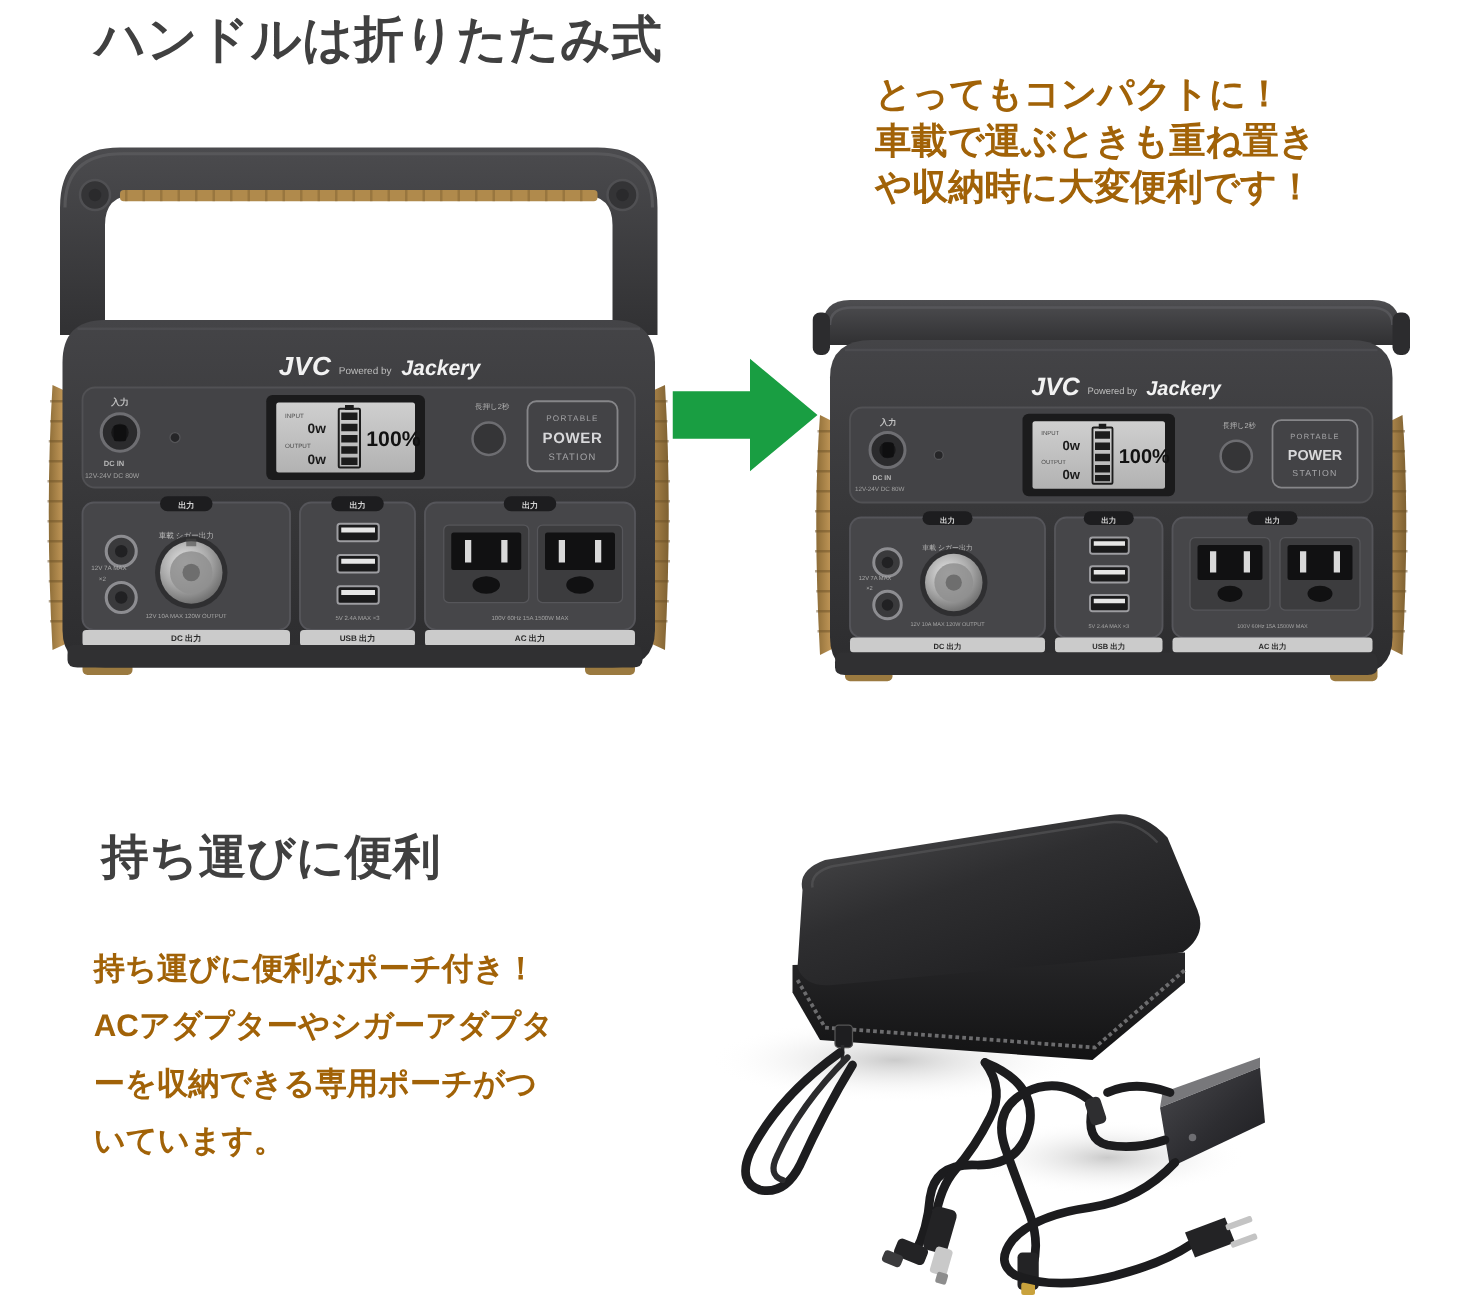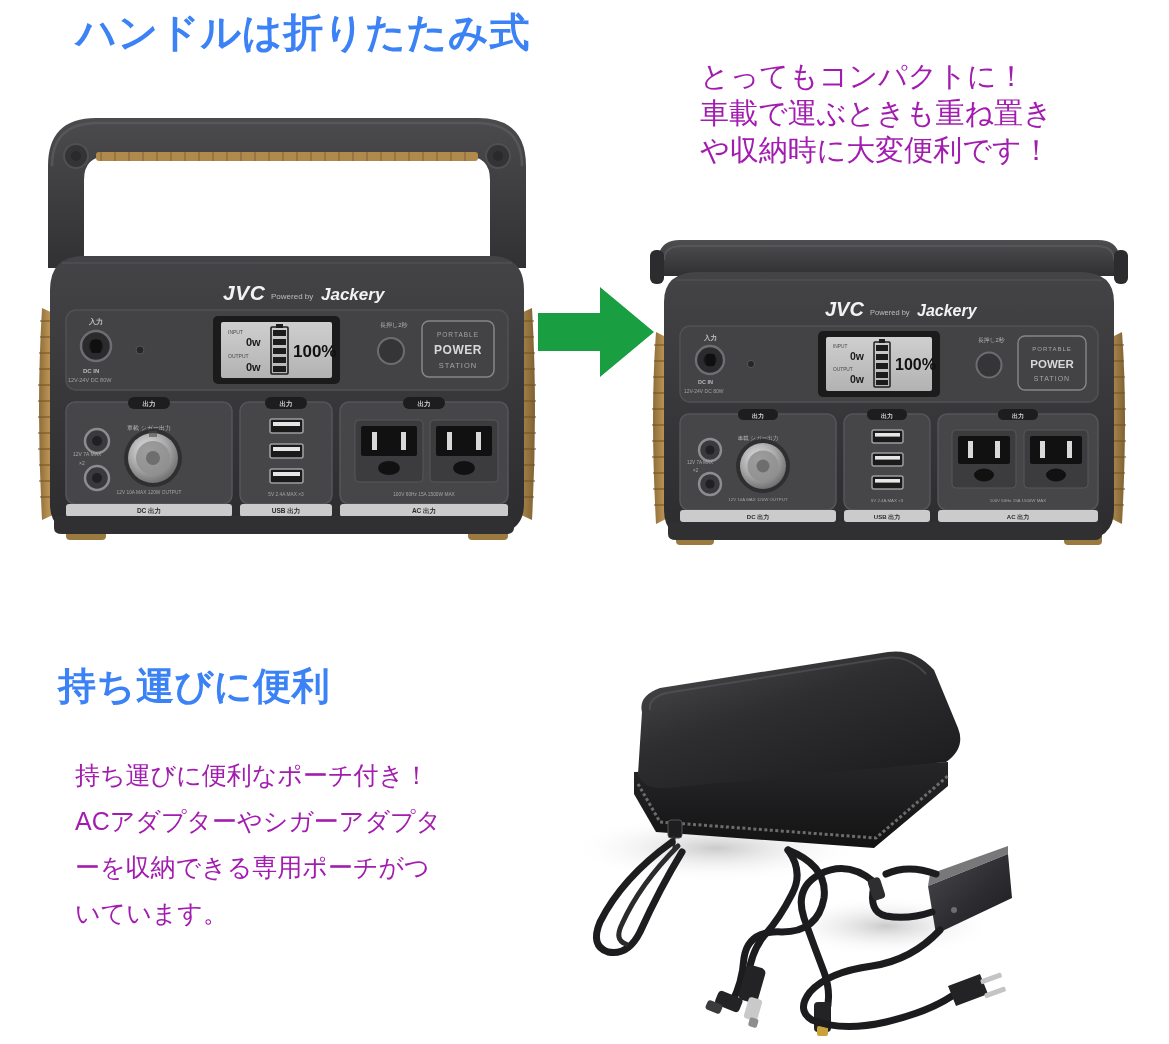--- a/index.html
+++ b/index.html
@@ -23,7 +23,7 @@
   .heading {
     position: absolute;
     font-weight: bold;
-    color: #3b82f6;
+    color: #404040;
     letter-spacing: 0.5px;
     white-space: nowrap;
   }

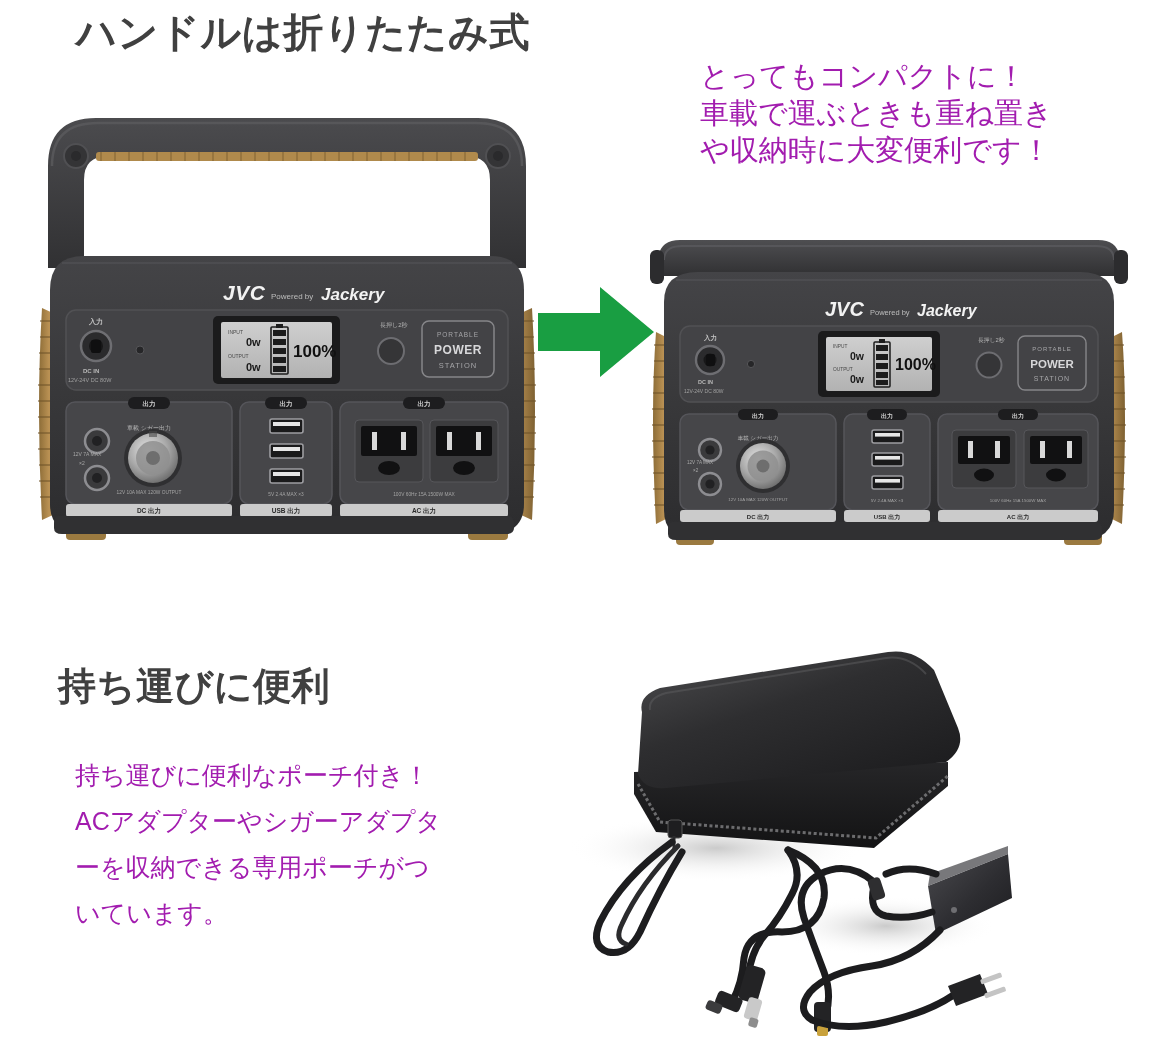--- a/index.html
+++ b/index.html
@@ -41,8 +41,8 @@
   }
   .bodytext {
     position: absolute;
-    color: #a21caf;
-    font-weight: normal;
+    color: #a16207;
+    font-weight: bold;
   }
   #compact-text {
     left: 700px;

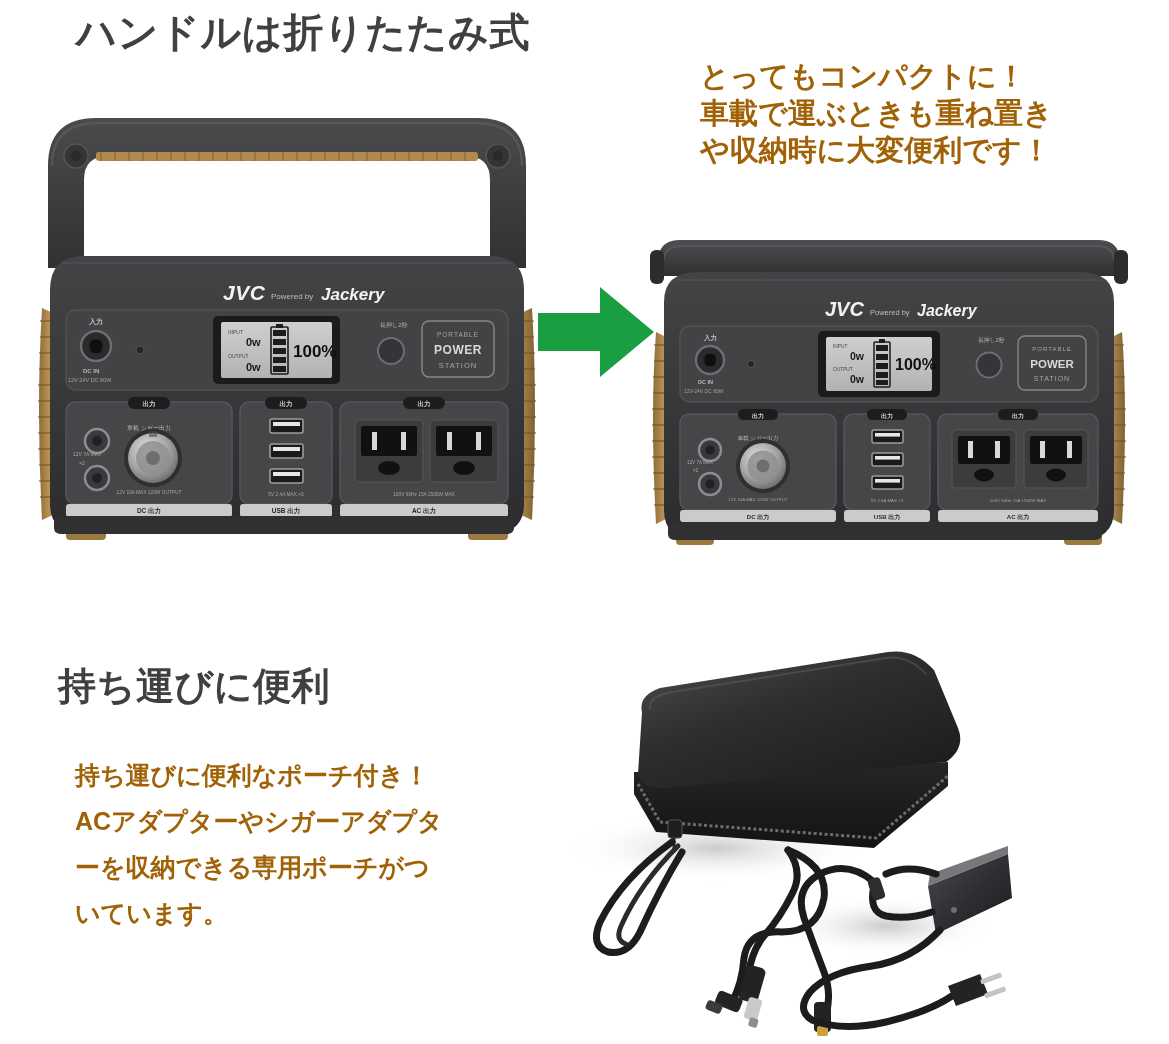--- a/index.html
+++ b/index.html
@@ -34,7 +34,7 @@
     line-height: 52px;
   }
   #title-pouch {
-    left: 58px;
+    left: 81px;
     top: 661px;
     font-size: 38px;
     line-height: 50px;

